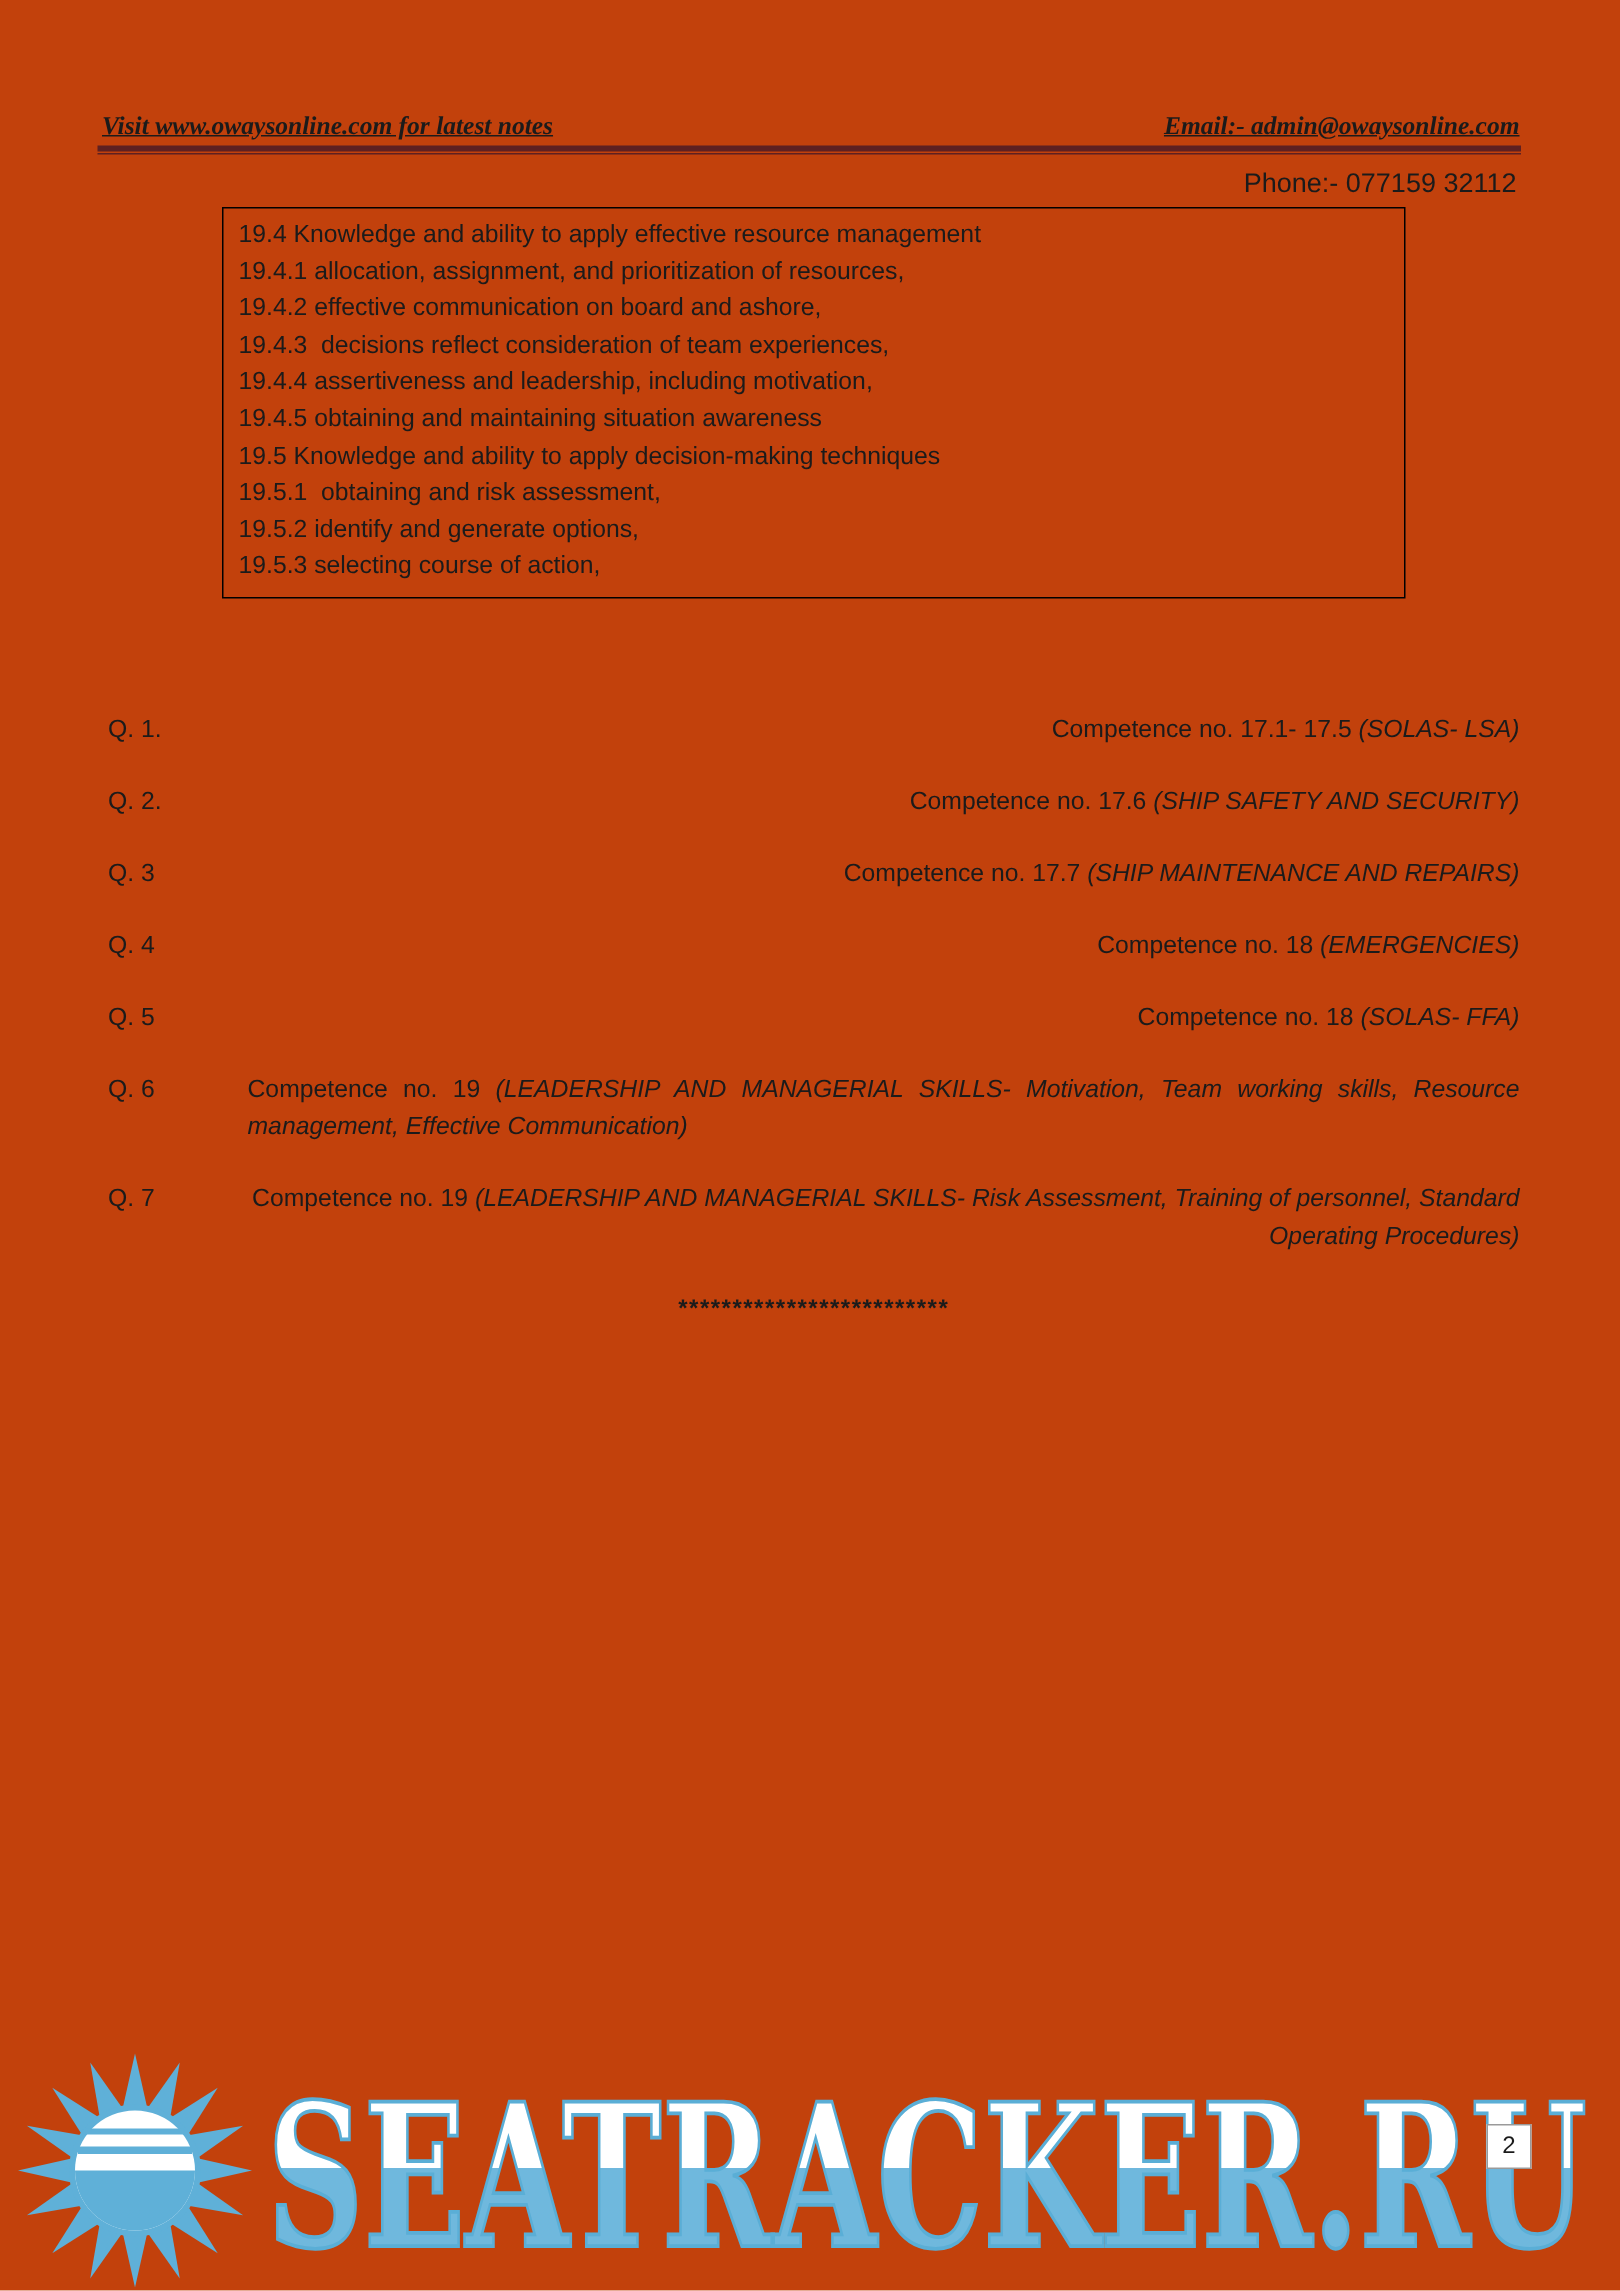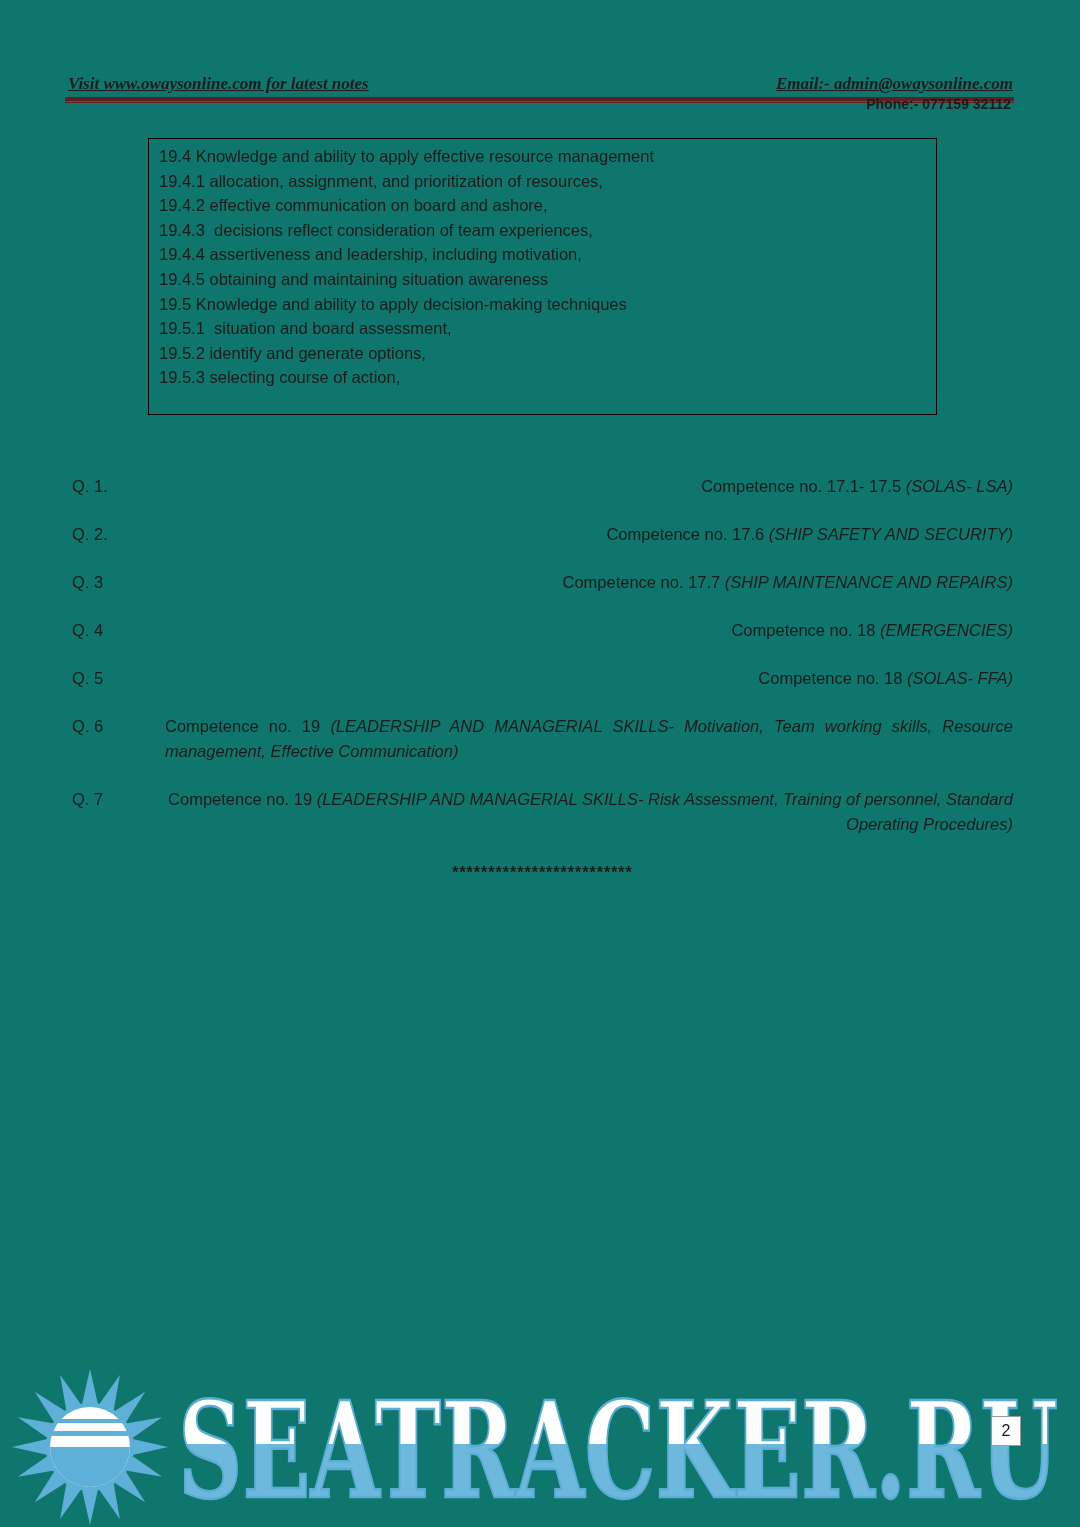--- a/index.html
+++ b/index.html
@@ -9,7 +9,7 @@
     width: 1080px;
     height: 1527px;
     margin: 0 auto;
-    background: #0f766e;
+    background: #c2410c;
     font-family: "Liberation Sans", sans-serif;
     color: #1b1b1b;
     overflow: hidden;

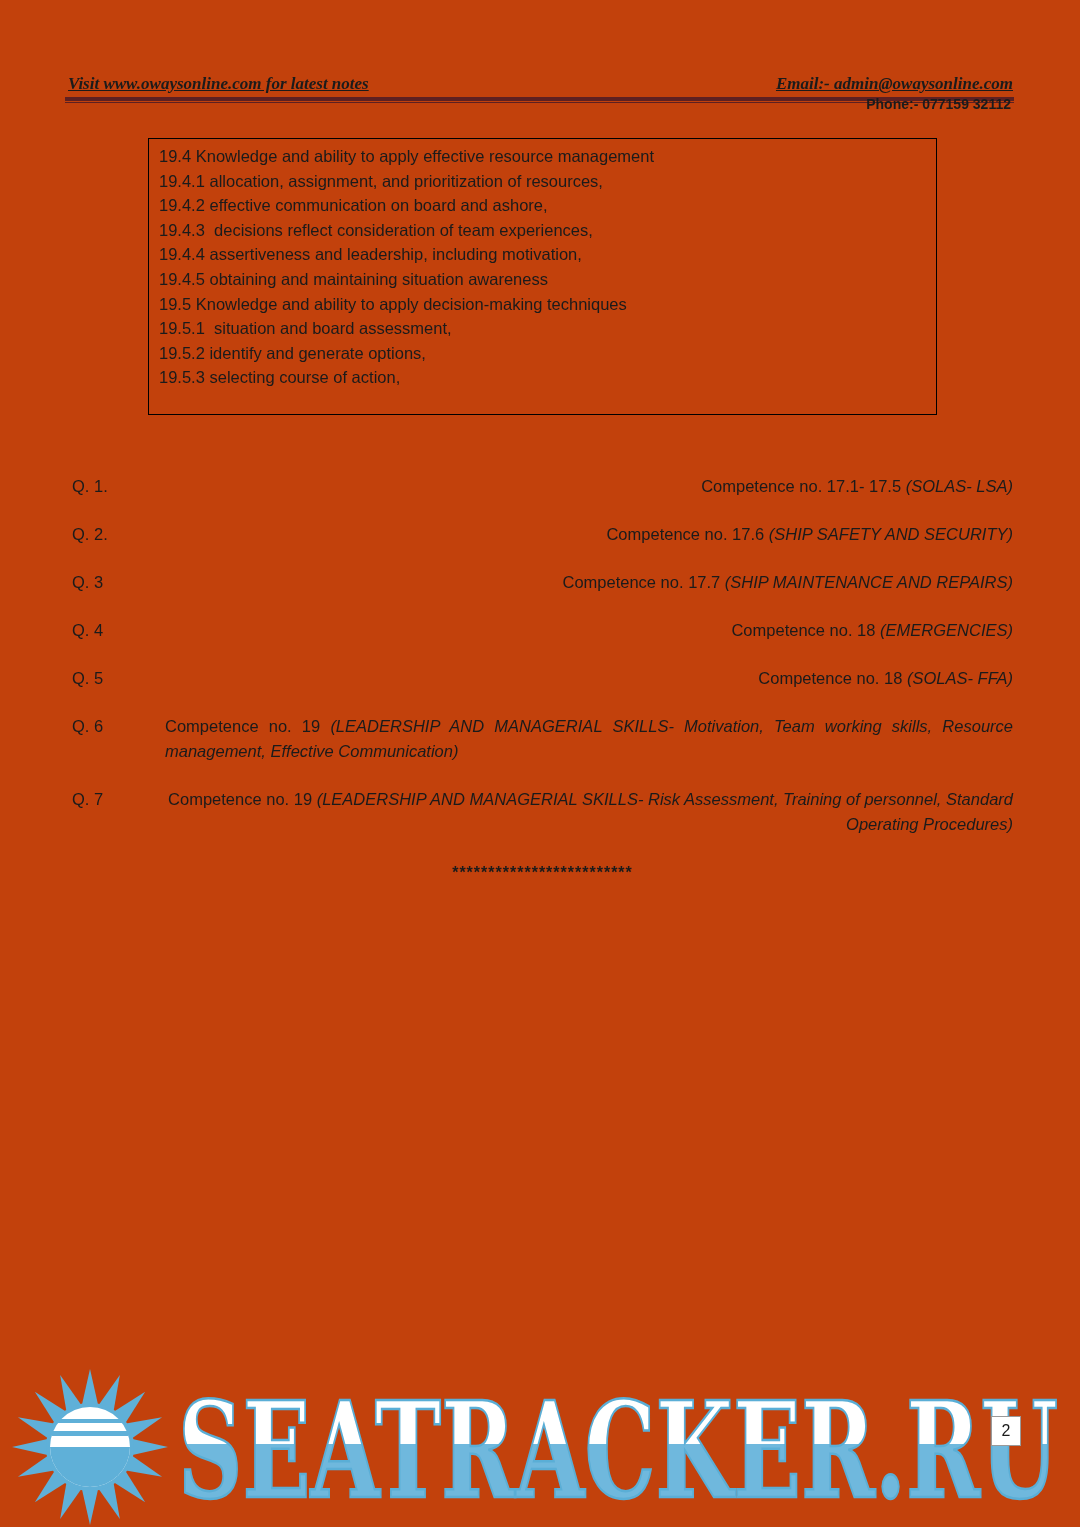--- a/index.html
+++ b/index.html
@@ -34,9 +34,8 @@
 
   .phone {
     position: absolute;
-    top: 96px; right: 69px;
-    font-size: 14px;
-    font-weight: bold;
+    top: 112px; right: 69px;
+    font-size: 18px;
   }
 
   

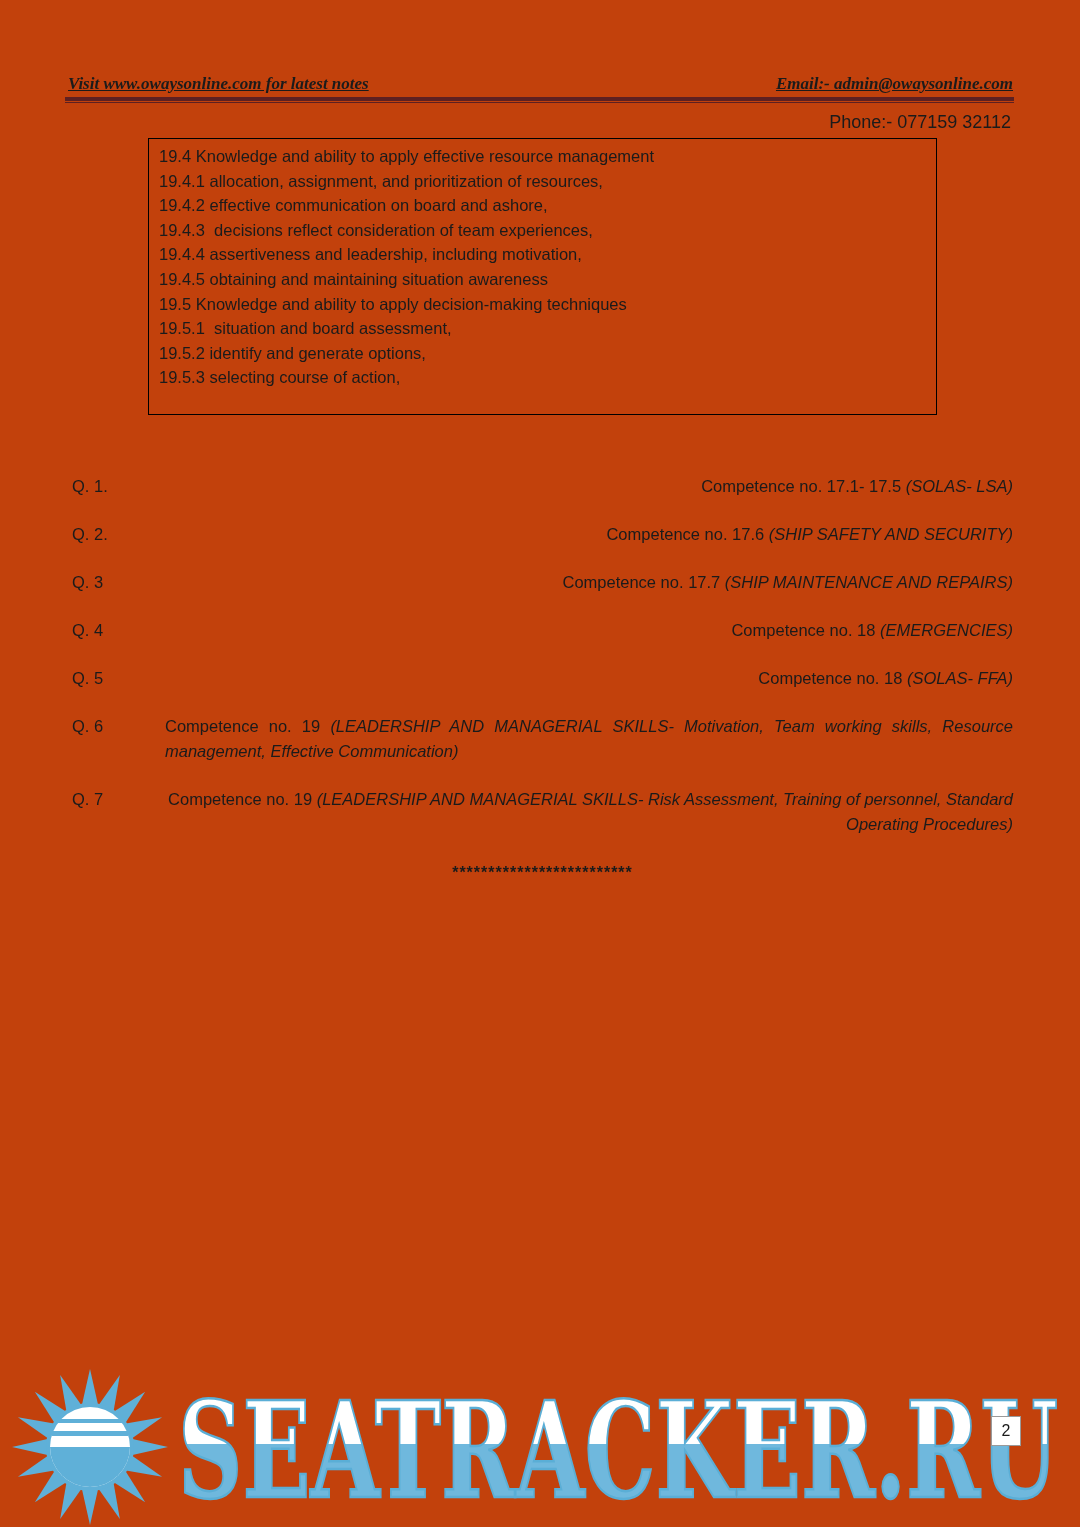--- a/index.html
+++ b/index.html
@@ -44,7 +44,7 @@
     top: 138px; left: 148px;
     width: 789px;
     border: 1px solid #000;
-    padding: 5px 10px 24px 10px;
+    padding: 5px 10px 8px 10px;
     font-size: 16.5px;
     line-height: 24.6px;
   }

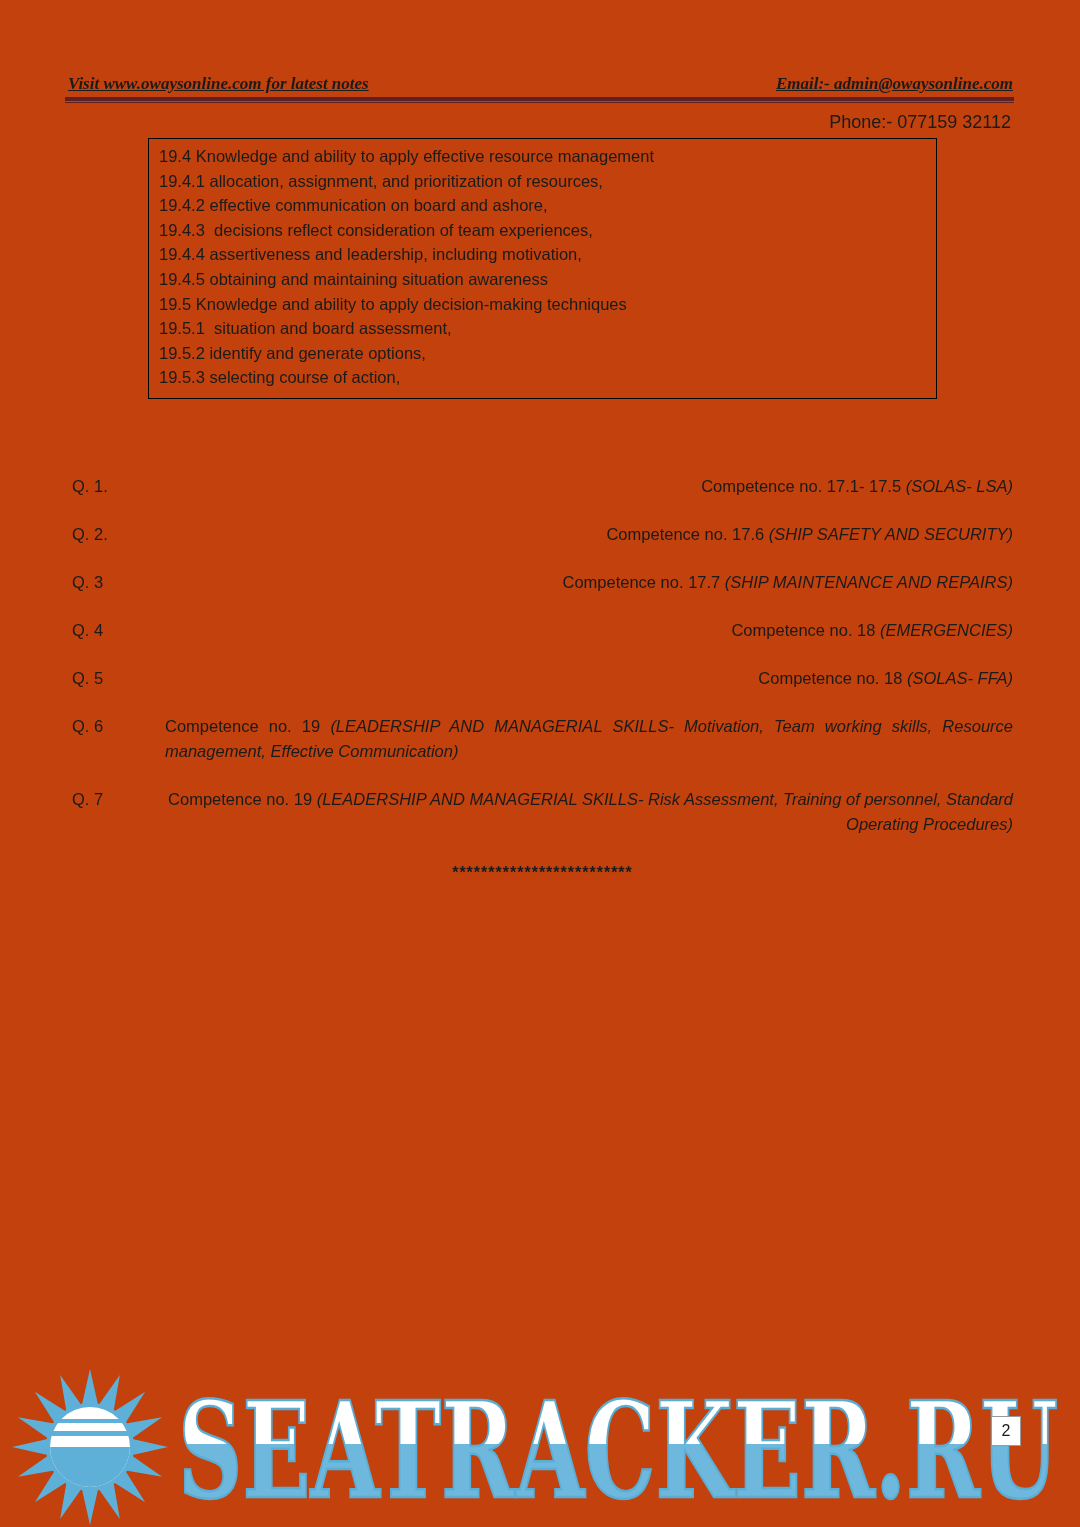--- a/index.html
+++ b/index.html
@@ -115,7 +115,7 @@
     <div>19.4.4 assertiveness and leadership, including motivation,</div>
     <div>19.4.5 obtaining and maintaining situation awareness</div>
     <div>19.5 Knowledge and ability to apply decision-making techniques</div>
-    <div>19.5.1  situation and board assessment,</div>
+    <div>19.5.1  obtaining and risk assessment,</div>
     <div>19.5.2 identify and generate options,</div>
     <div>19.5.3 selecting course of action,</div>
   </div>

